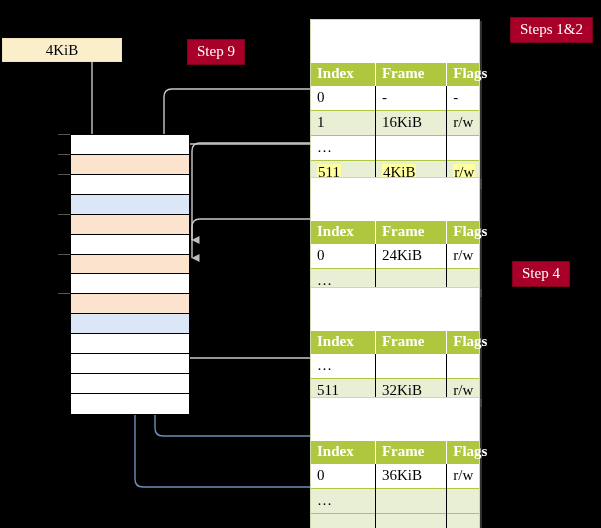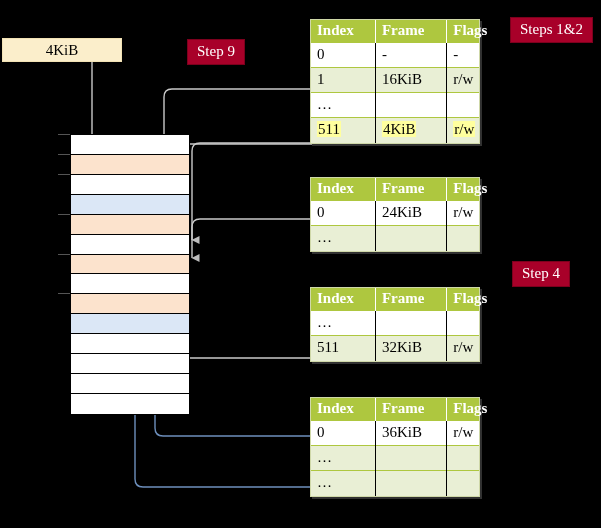--- a/index.html
+++ b/index.html
@@ -75,6 +75,7 @@
     border-collapse:collapse;
     width:100%;
     table-layout:fixed;
+    margin-top:43px;
   }
   .ptable th{
     background:#aec73f;

